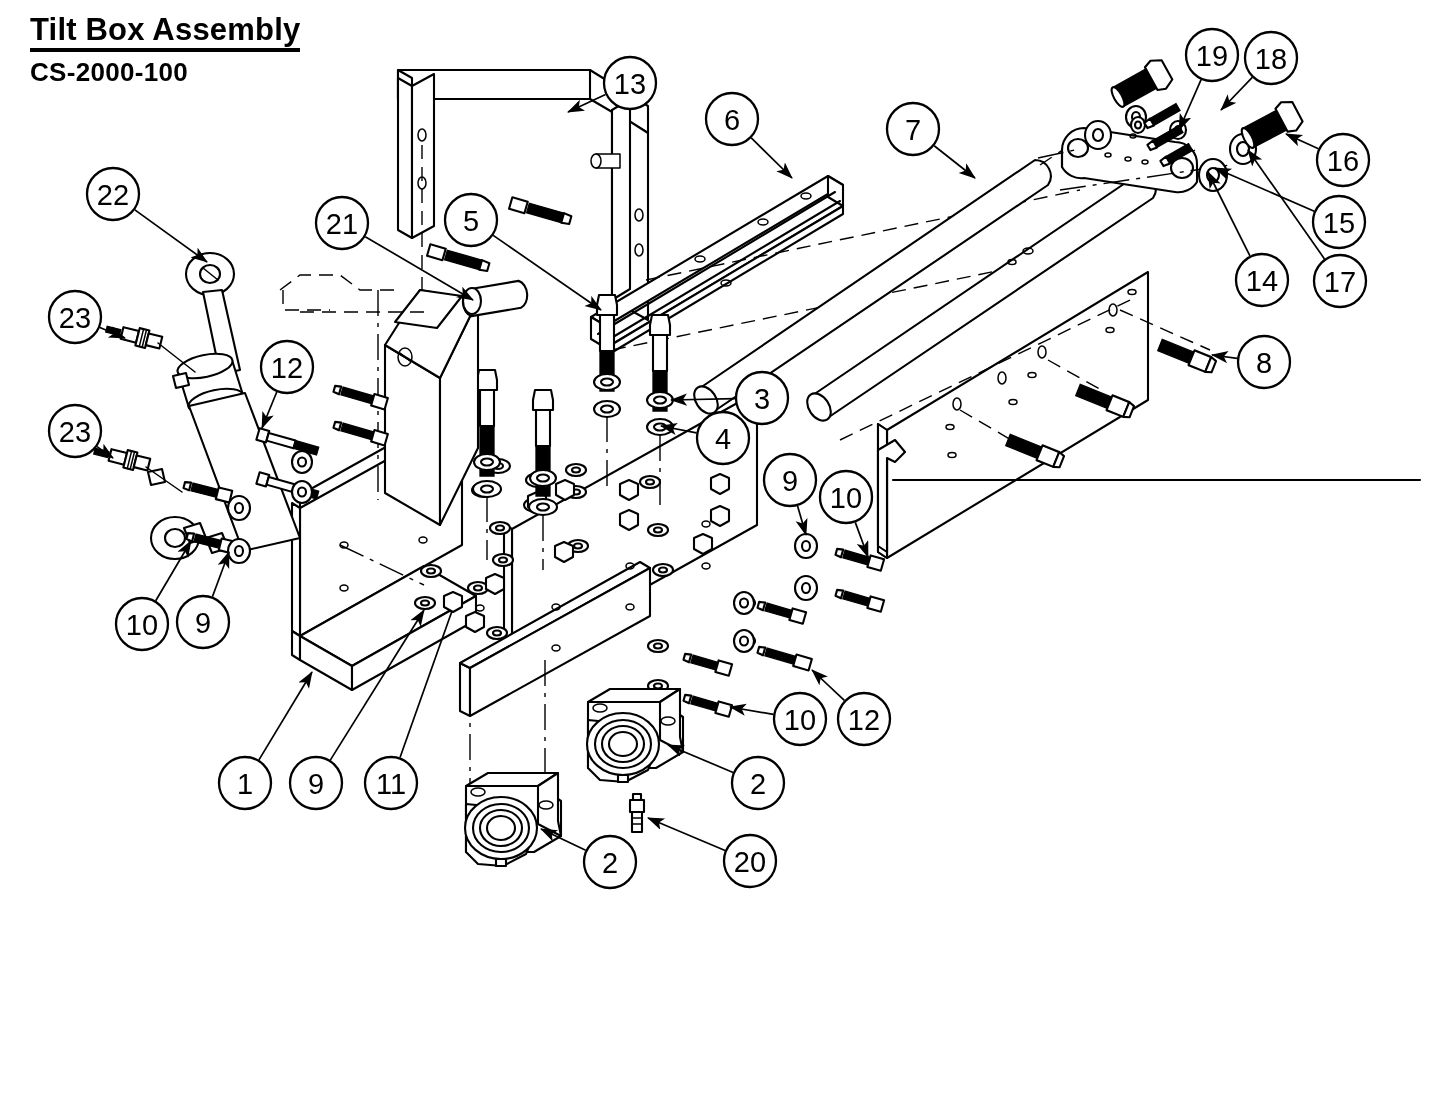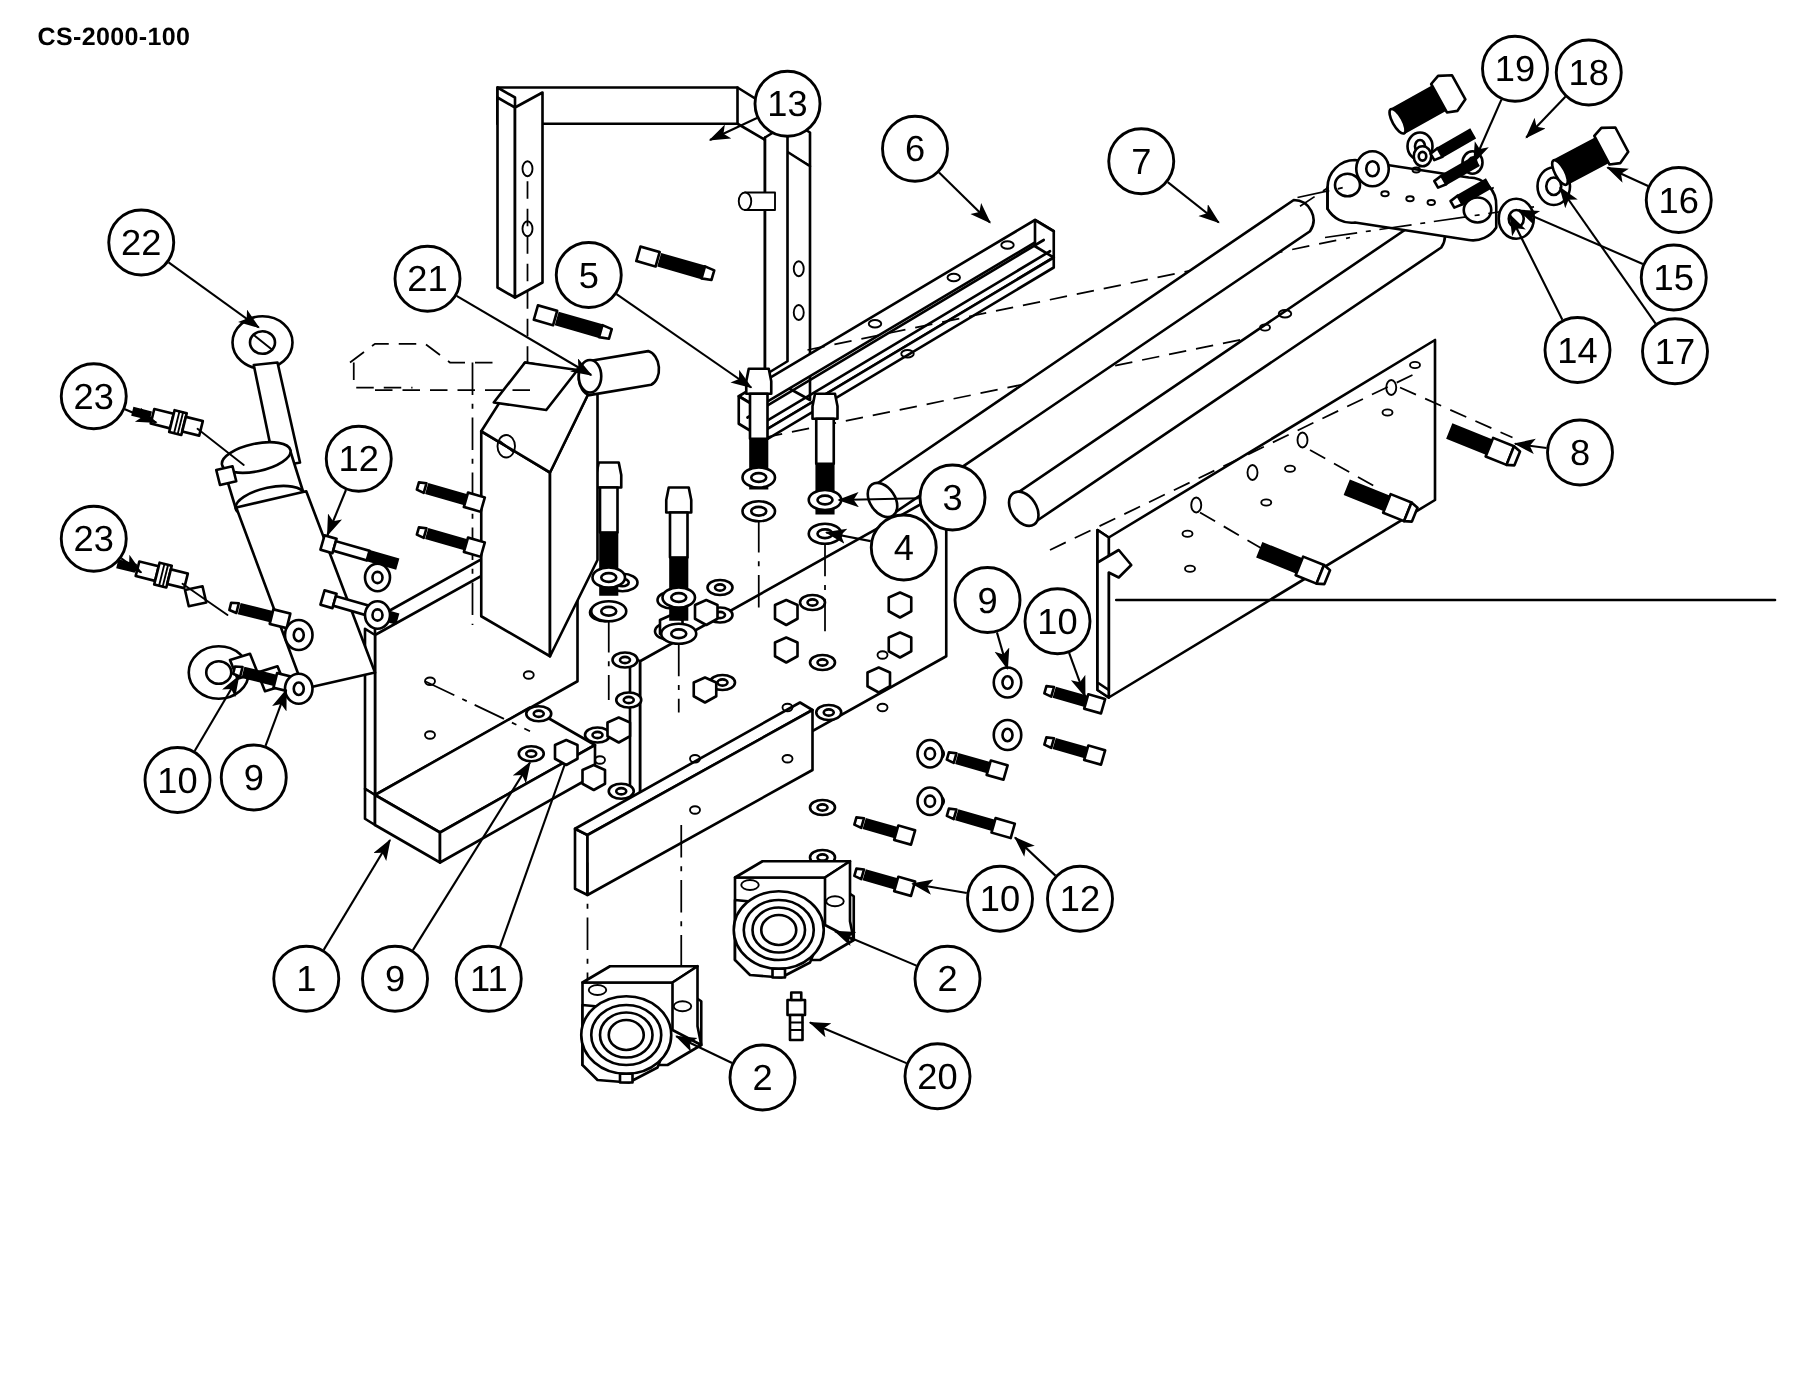--- a/index.html
+++ b/index.html
@@ -49,6 +49,7 @@
 <div id="sheet">
 
   <div id="title-block">
+    <div id="title-main">Tilt Box Assembly</div>
     <div id="title-sub">CS-2000-100</div>
   </div>
 

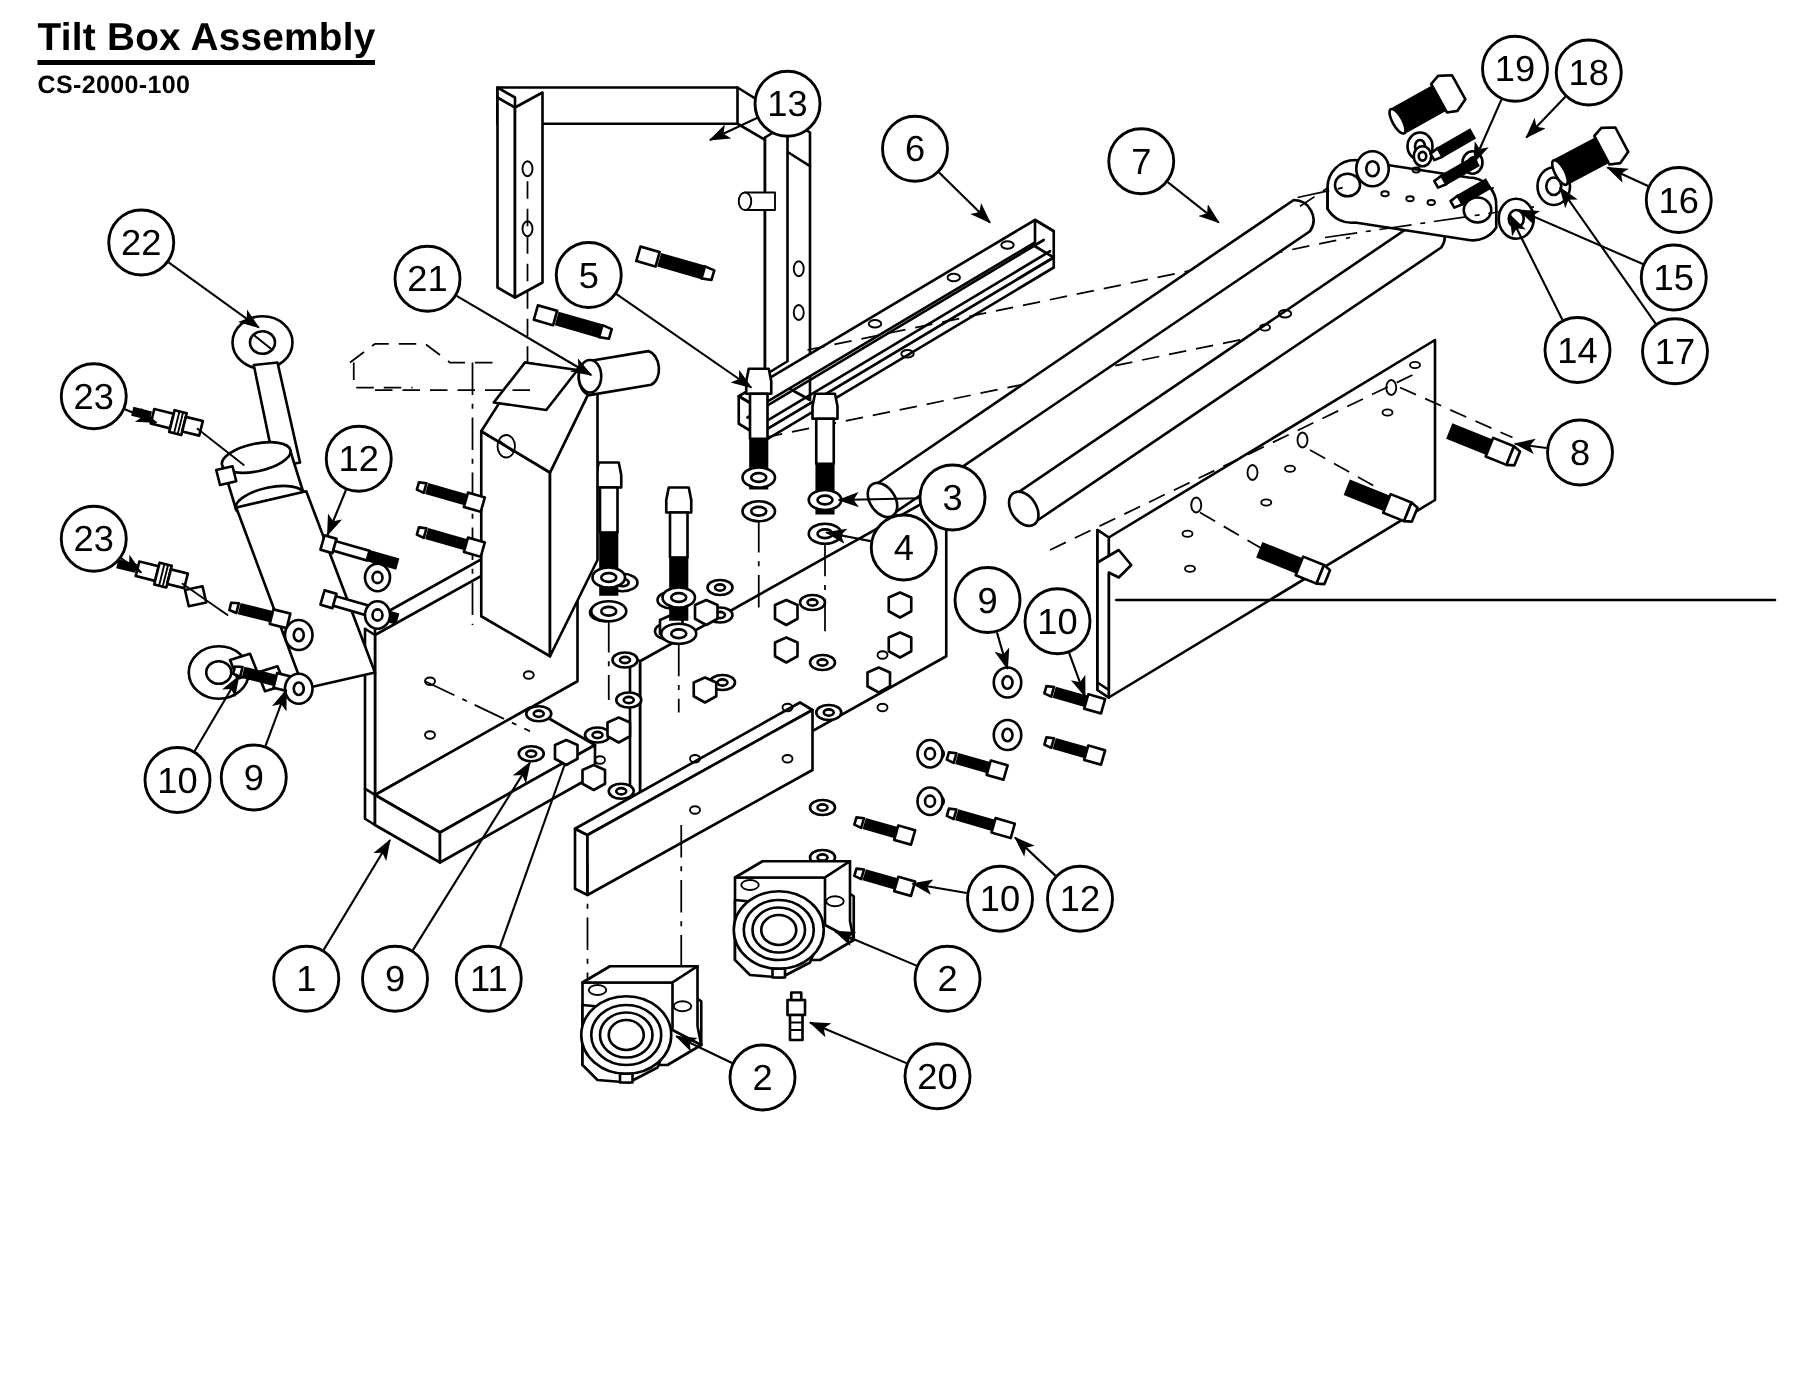--- a/index.html
+++ b/index.html
@@ -31,7 +31,7 @@
     padding-bottom:1px;
   }
   #title-sub{
-    font-size:20px;
+    font-size:26px;
     font-weight:bold;
     margin-top:5px;
     letter-spacing:0.3px;

